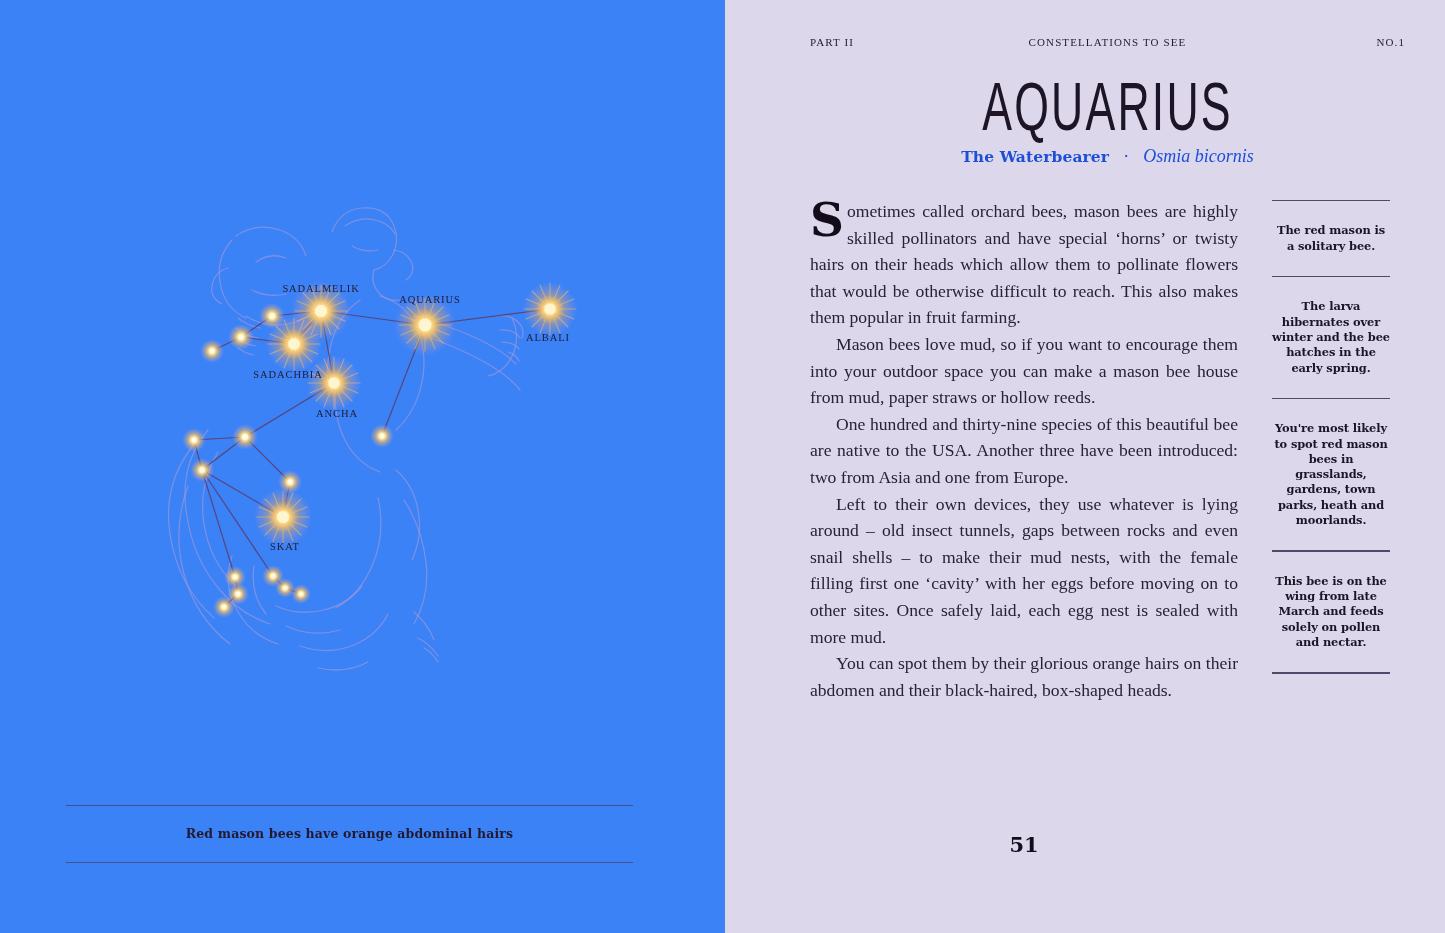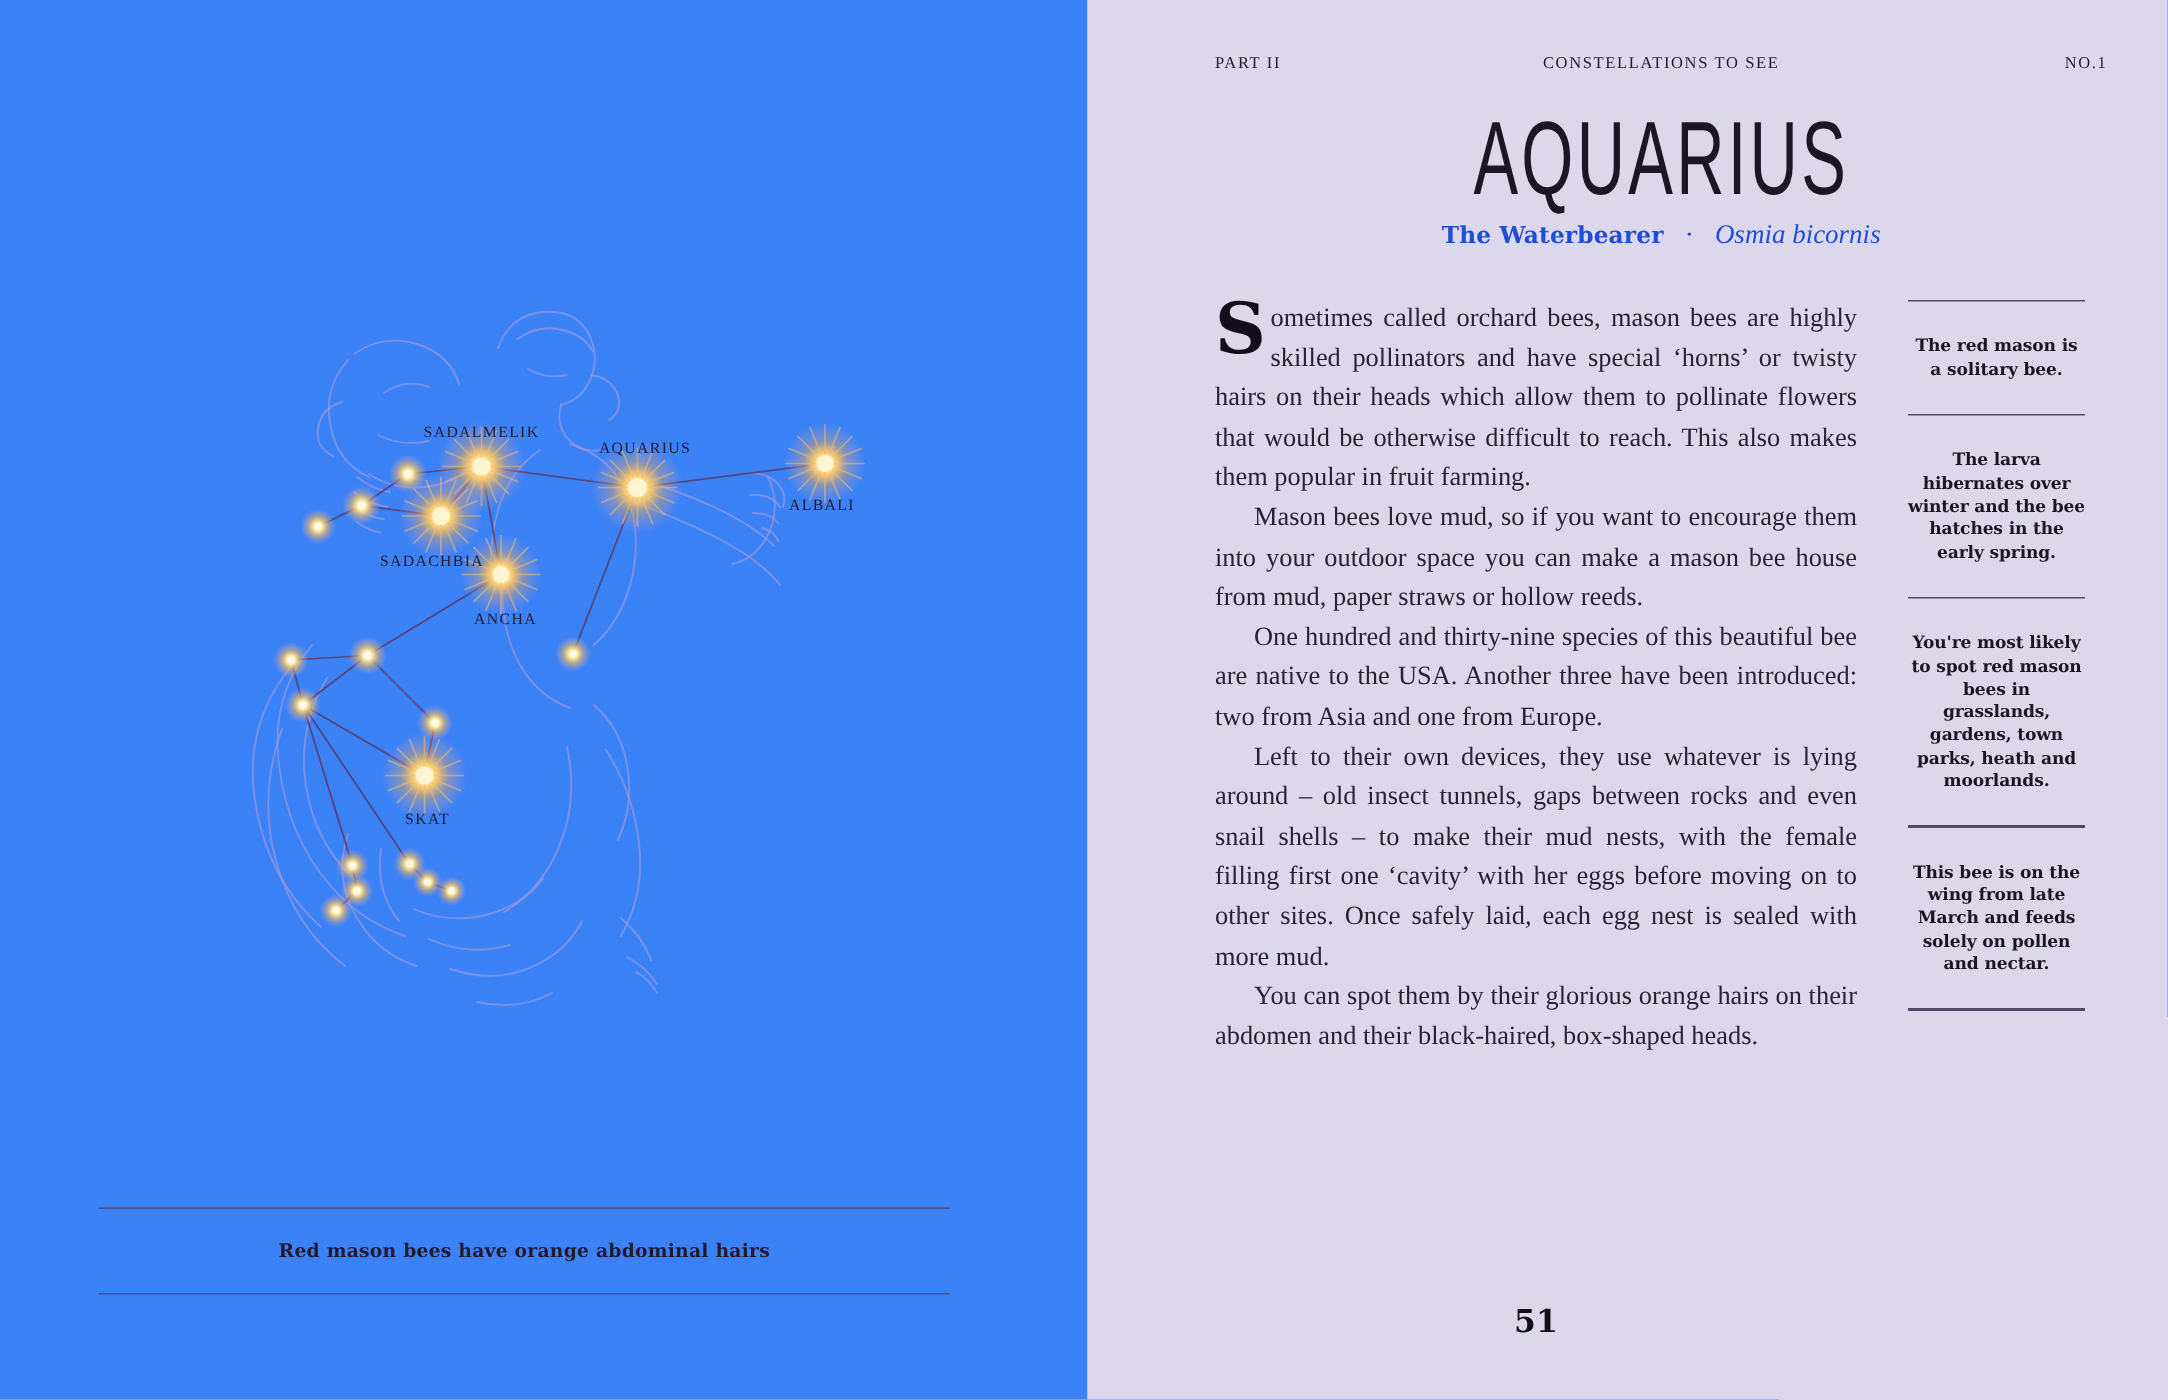--- a/index.html
+++ b/index.html
@@ -142,7 +142,7 @@
   .folio{
     position:absolute;
     left:0;width:428px;
-    top:868px;
+    top:832px;
     text-align:center;
     font-family:"DejaVu Serif", serif;
     font-weight:700;

